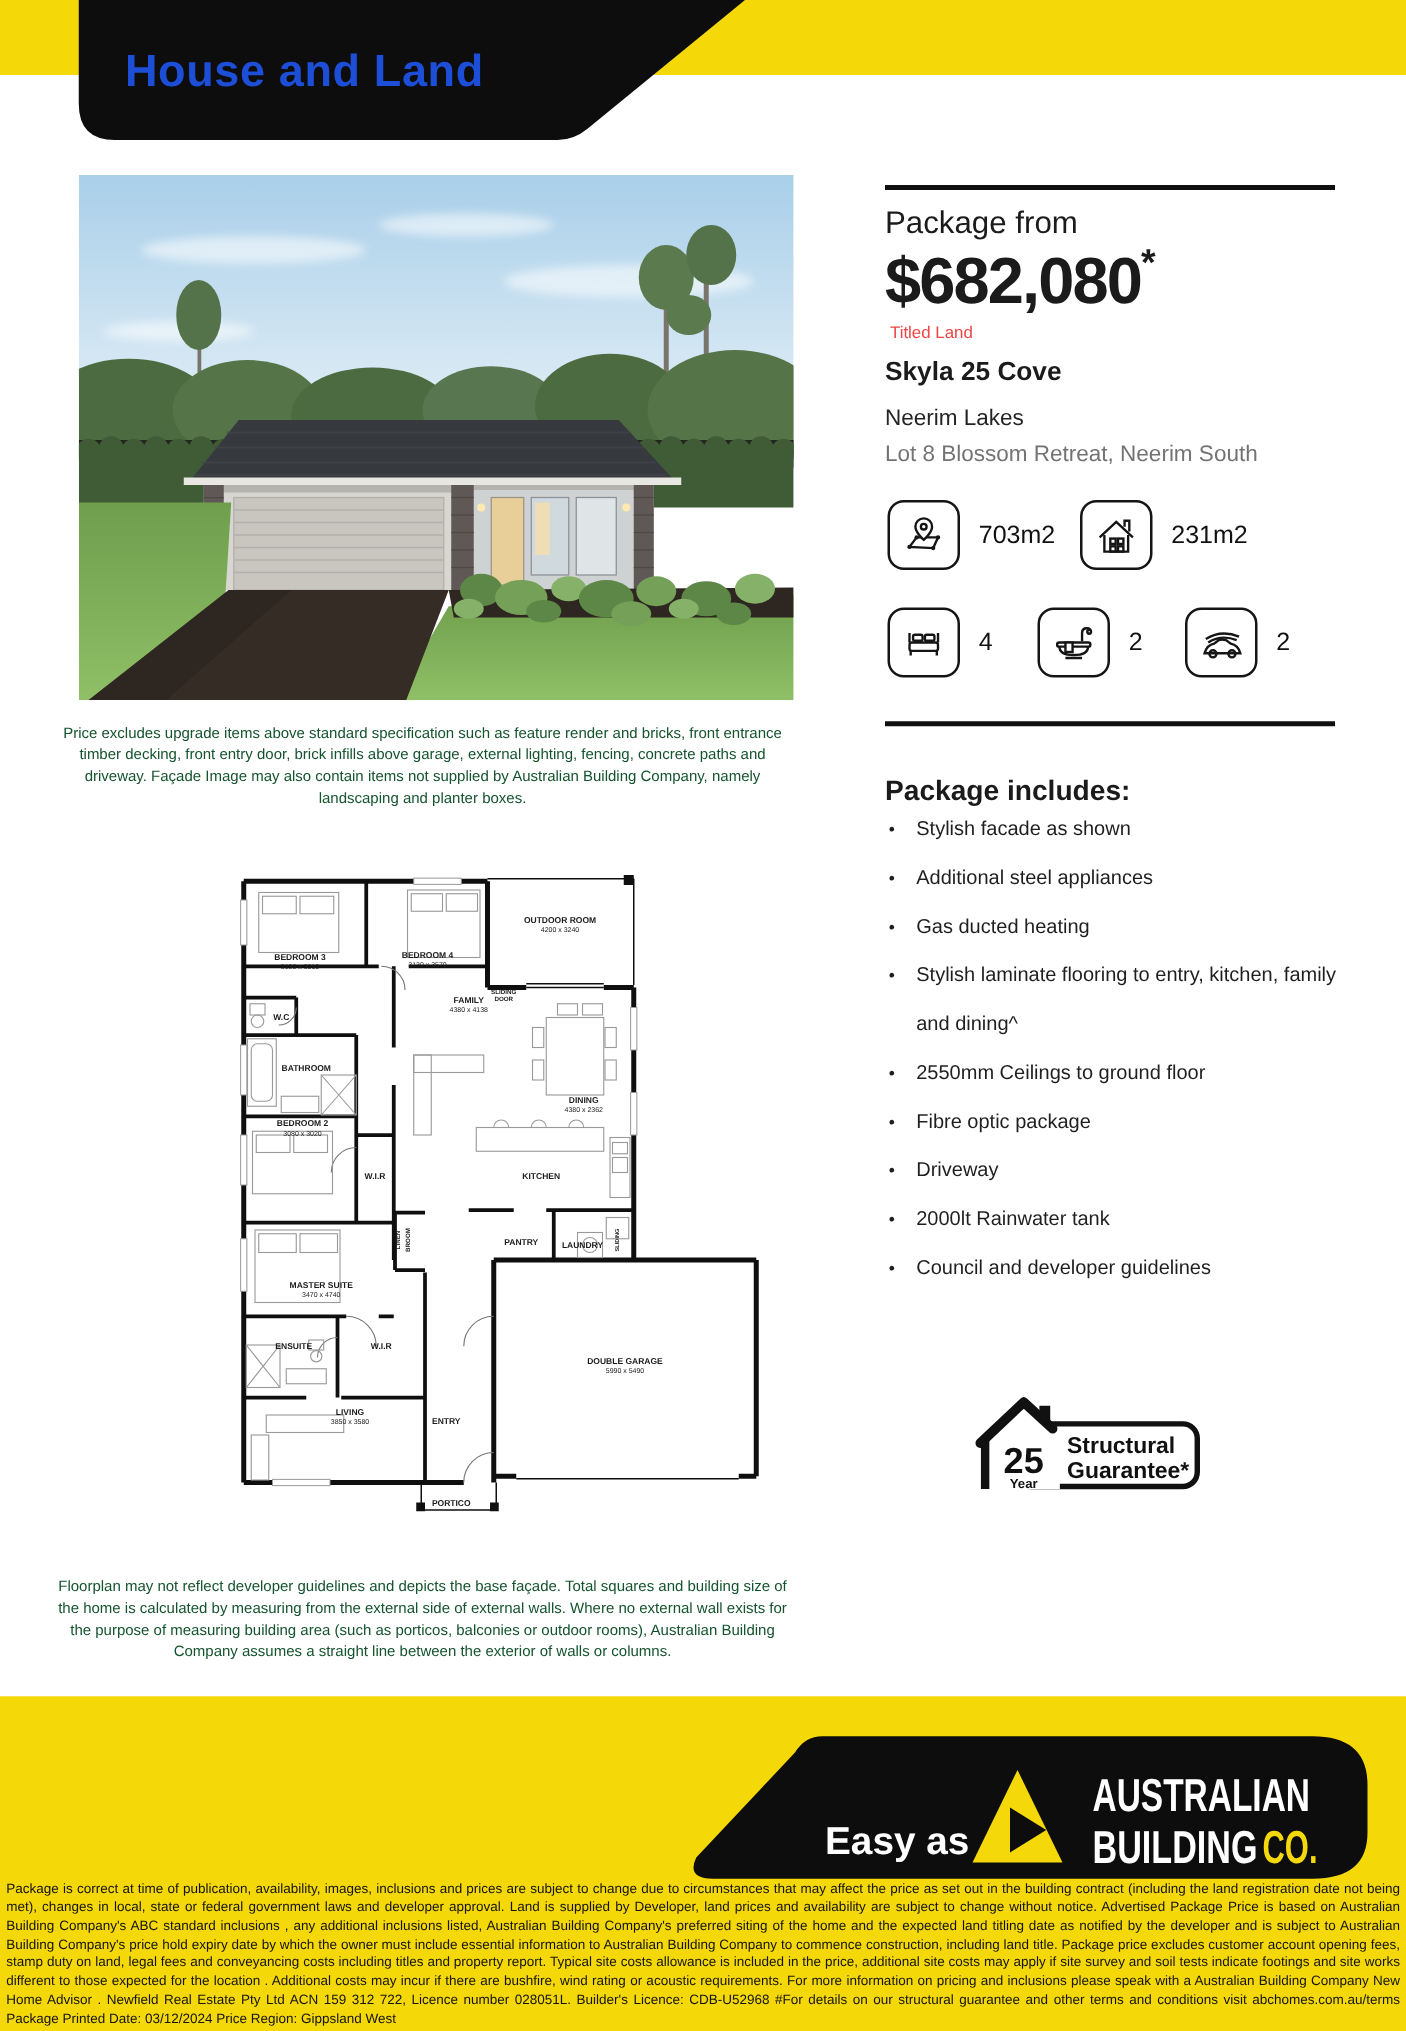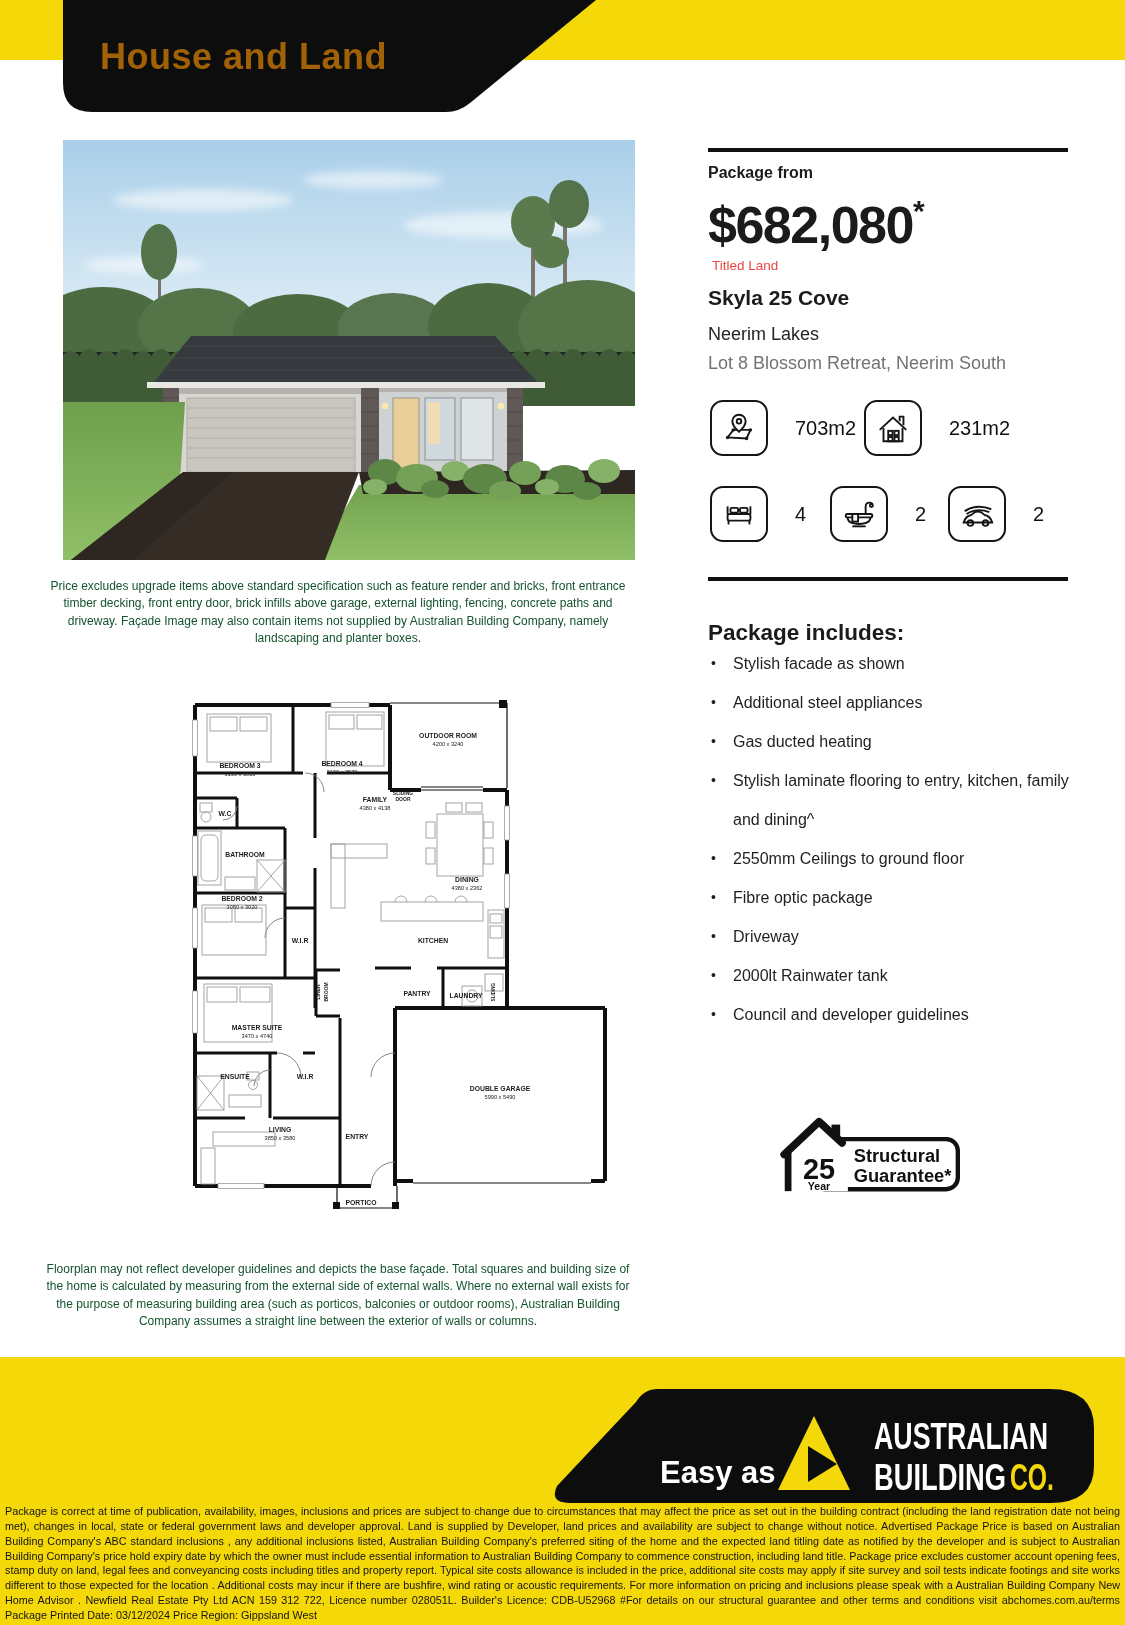--- a/index.html
+++ b/index.html
@@ -9,7 +9,7 @@
   
   .top-band{left:0;top:0;width:1125px;height:60px;background:#F5D808;}
   .header-svg{left:0;top:0;}
-  .header-title{left:100px;top:36px;font-size:36px;font-weight:700;letter-spacing:.5px;color:#a16207;}
+  .header-title{left:100px;top:36px;font-size:36px;font-weight:700;letter-spacing:.5px;color:#1d4ed8;}
   
   .hero{left:63px;top:140px;width:572px;height:420px;overflow:hidden;}
   .caption{font-size:12px;line-height:17.3px;text-align:center;color:#14532d;}

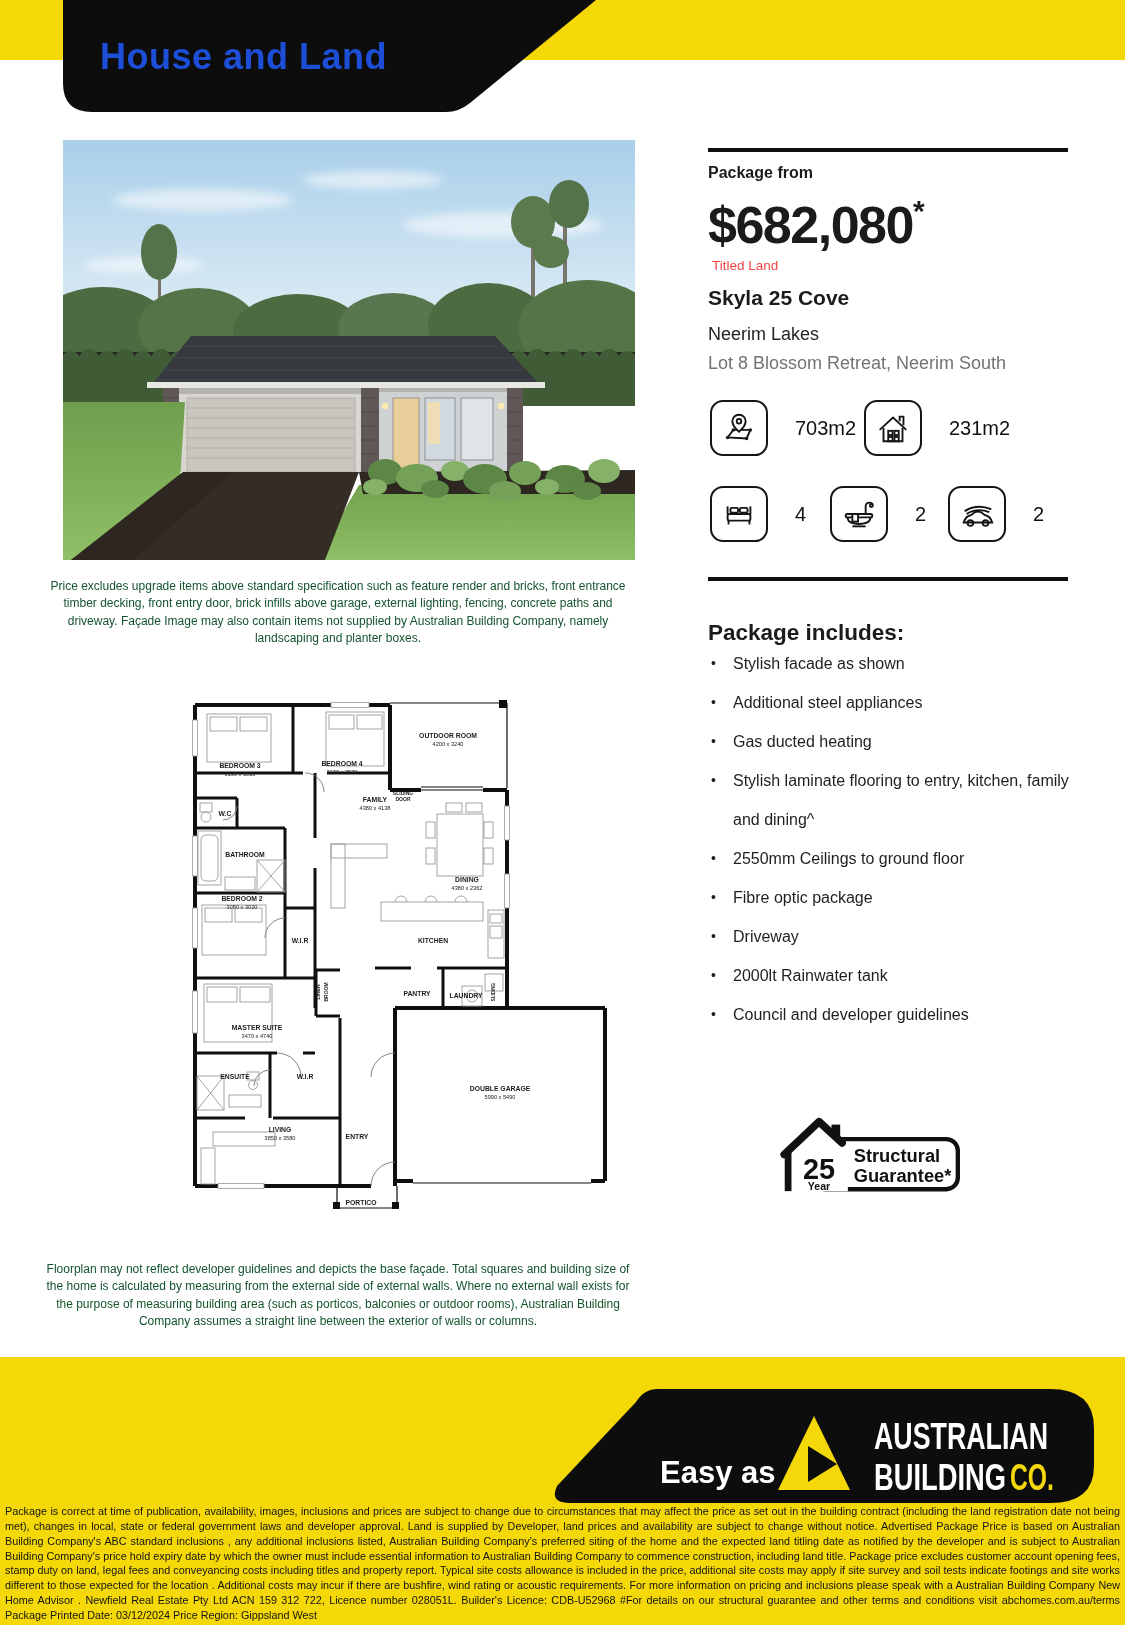--- a/index.html
+++ b/index.html
@@ -18,7 +18,7 @@
   
   .divider{width:360px;height:4px;background:#101010;}
   .d1{left:708px;top:148px;} .d2{left:708px;top:577px;}
-  .pkg-from{left:708px;top:164px;font-size:16px;font-weight:700;}
+  .pkg-from{left:708px;top:164px;font-size:25px;font-weight:400;}
   .price-row{left:708px;top:194px;font-size:52px;font-weight:700;letter-spacing:-1.5px;white-space:nowrap;}
   .price-row .ast{font-size:30px;vertical-align:22px;letter-spacing:0;}
   .price-note{left:712px;top:258px;font-size:13.5px;color:#ef4444;}

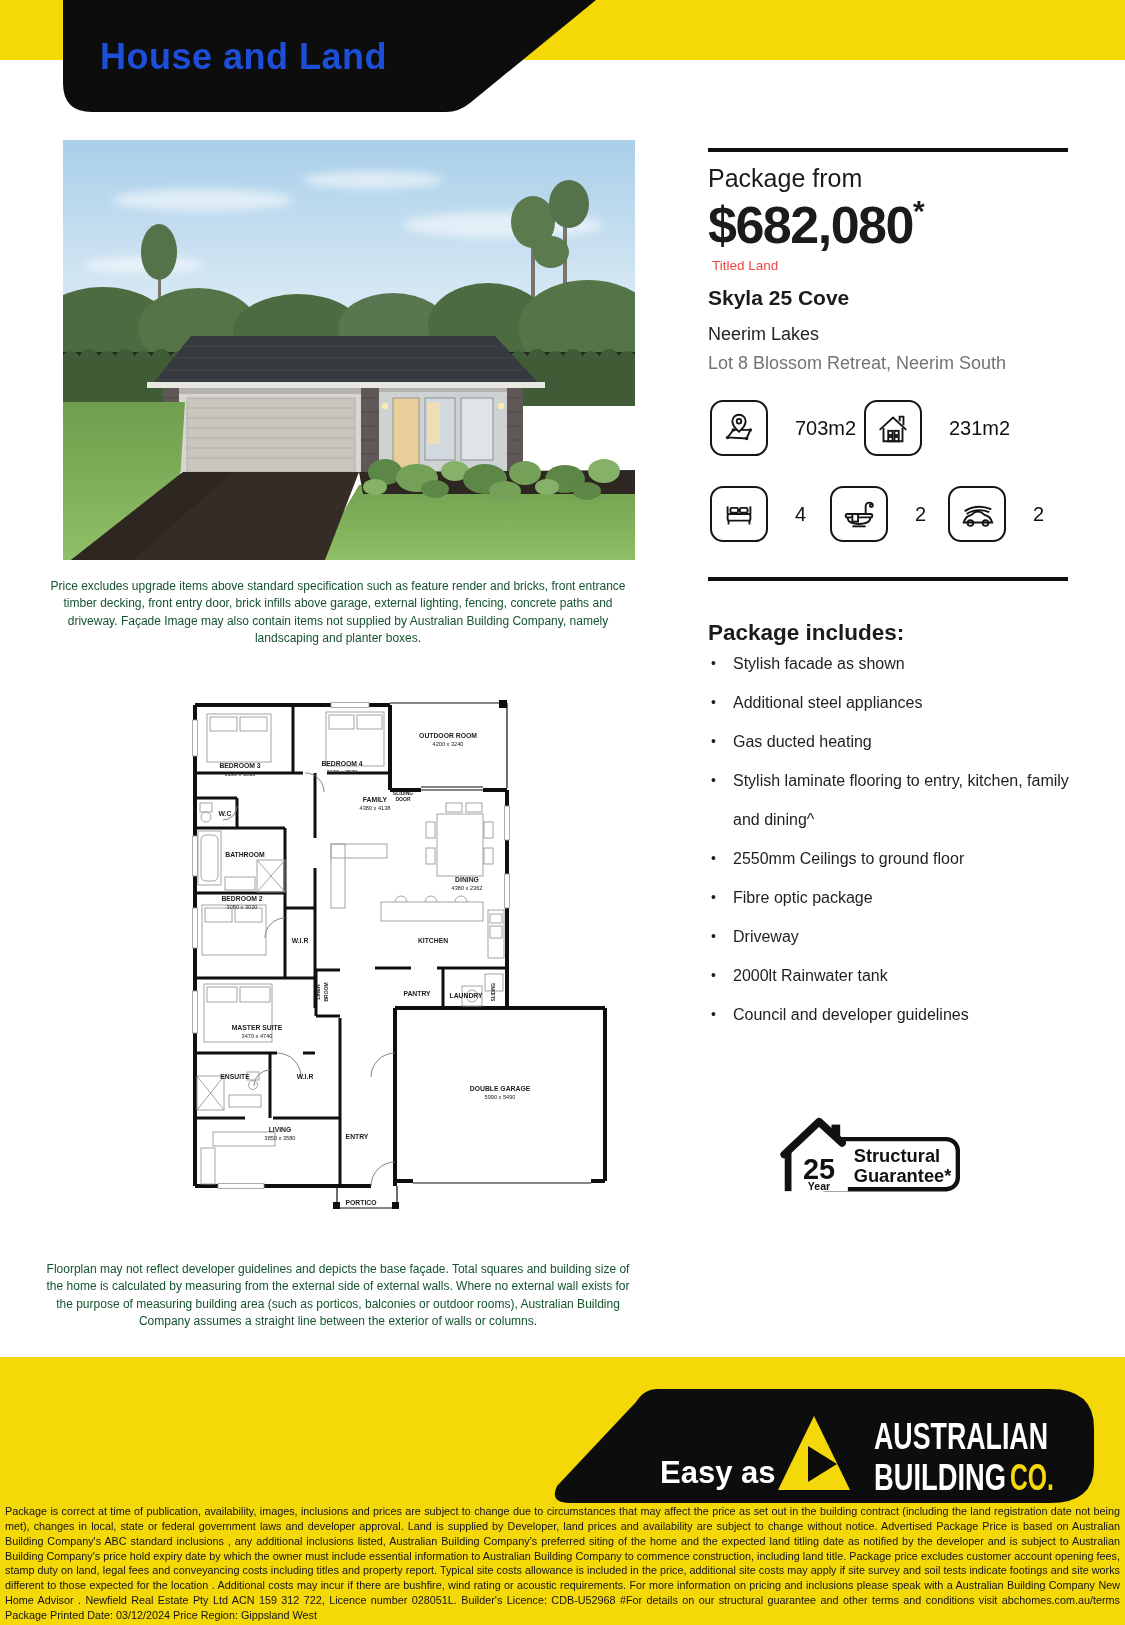--- a/index.html
+++ b/index.html
@@ -25,7 +25,7 @@
   .home-name{left:708px;top:286px;font-size:21px;font-weight:700;}
   .estate{left:708px;top:324px;font-size:18px;color:#242424;}
   .address{left:708px;top:353px;font-size:18px;color:#737373;}
-  .stat{display:flex;align-items:center;gap:27px;}
+  .stat{display:flex;align-items:center;gap:15px;}
   .stat-ico{width:54px;height:52px;border:2.5px solid #151515;border-radius:13px;
             display:flex;align-items:center;justify-content:center;background:#fff;}
   .stat-val{font-size:20px;color:#111;}

